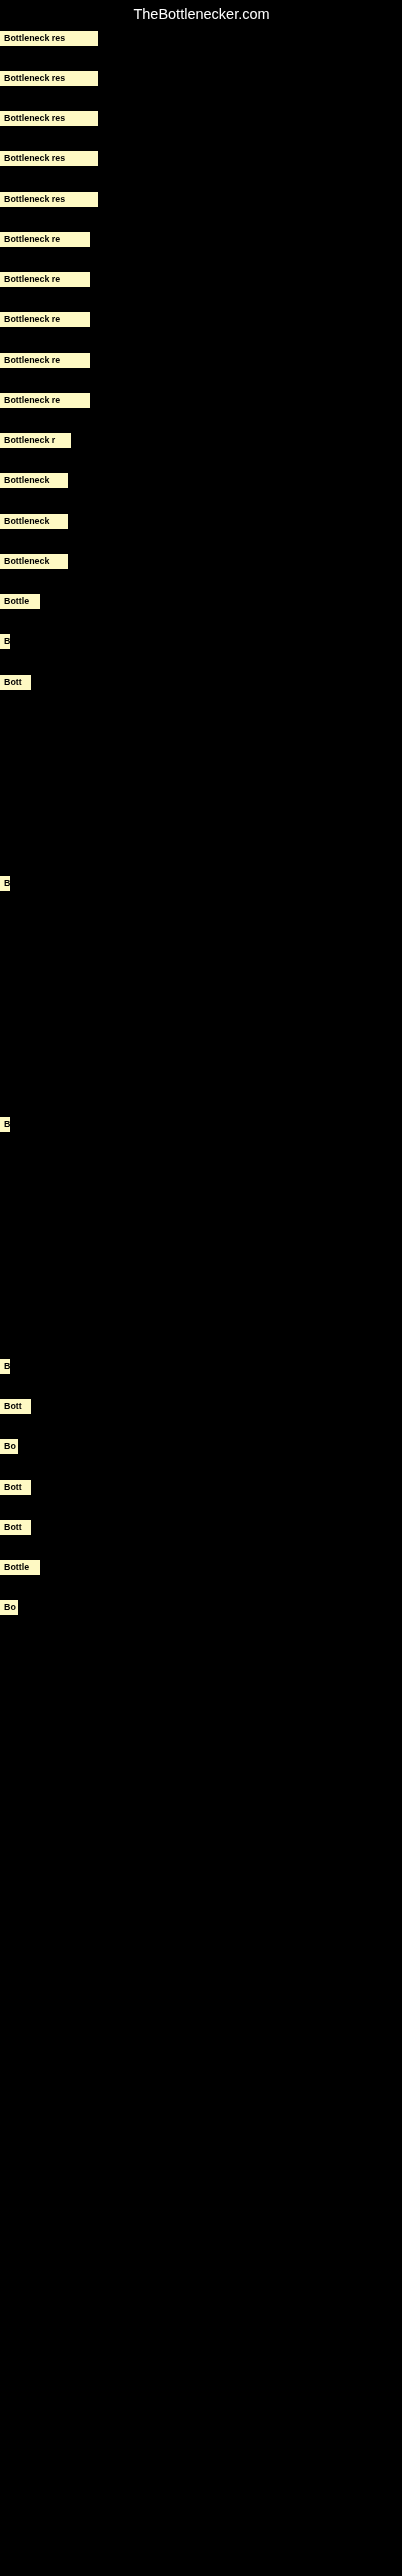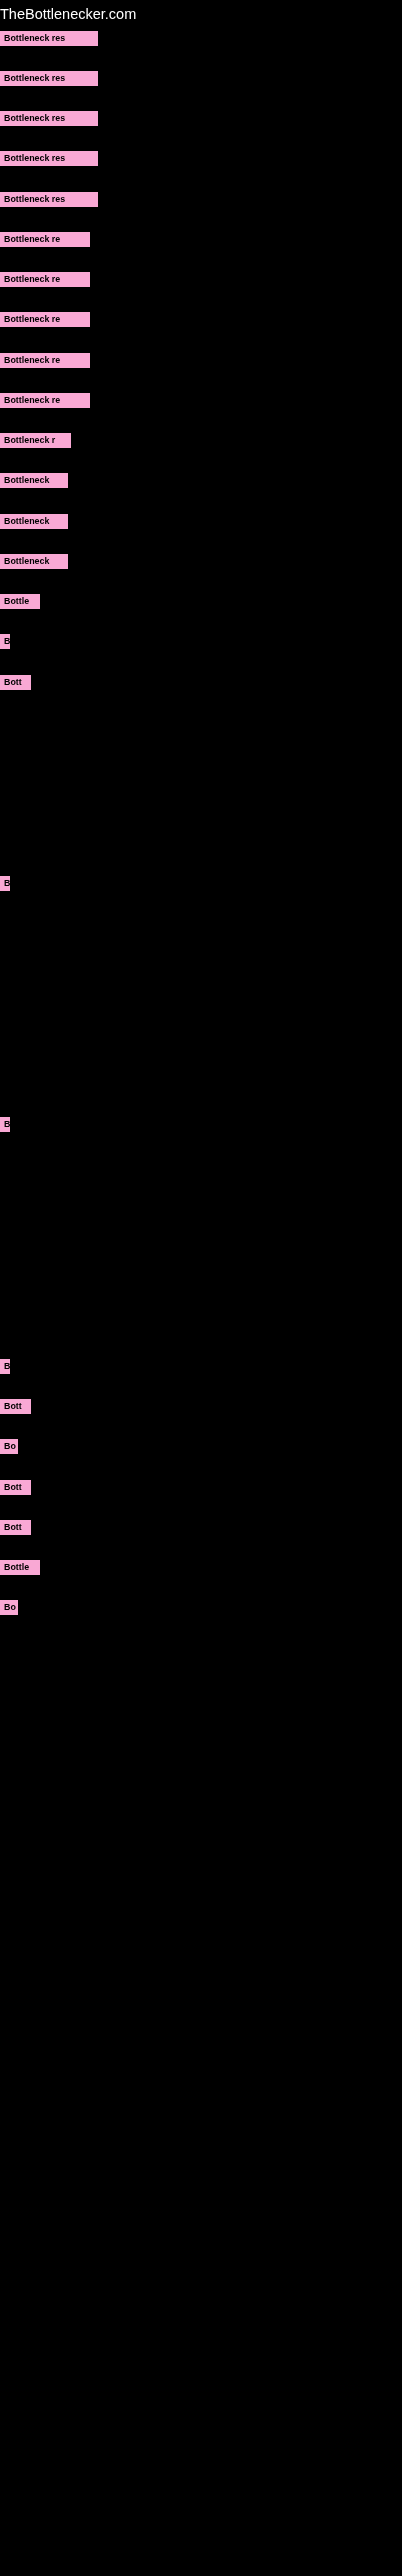--- a/index.html
+++ b/index.html
@@ -17,6 +17,7 @@
     .site-title {
       color: #ffffff;
       font-size: 14.5px;
+      text-align: center;
       padding: 6.4px 0;
       position: absolute;
       top: 0;

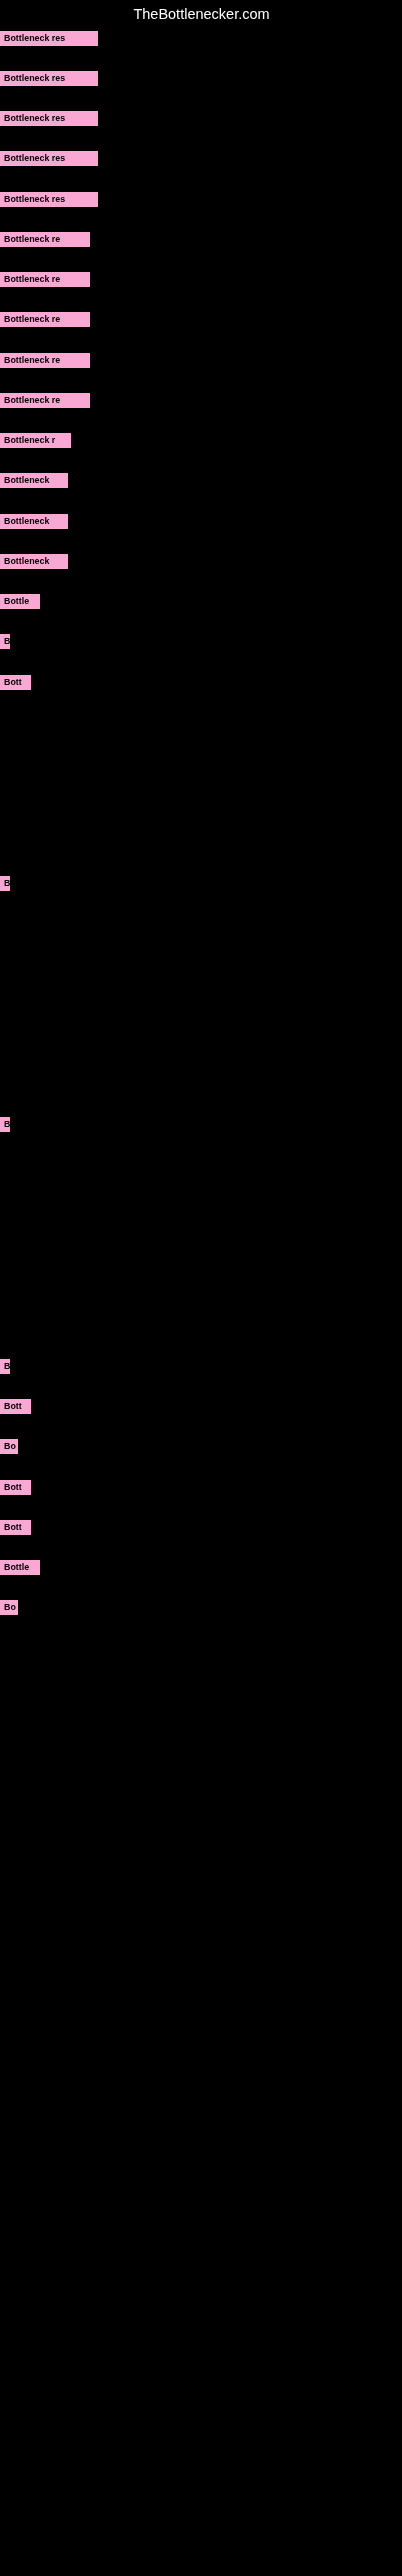--- a/index.html
+++ b/index.html
@@ -24,7 +24,7 @@
       width: 100%;
     }
     .bottleneck-label {
-      background-color: #f9a8d4;
+      background-color: #fef9c3;
       color: #000000;
       font-size: 8.9px;
       font-weight: bold;

